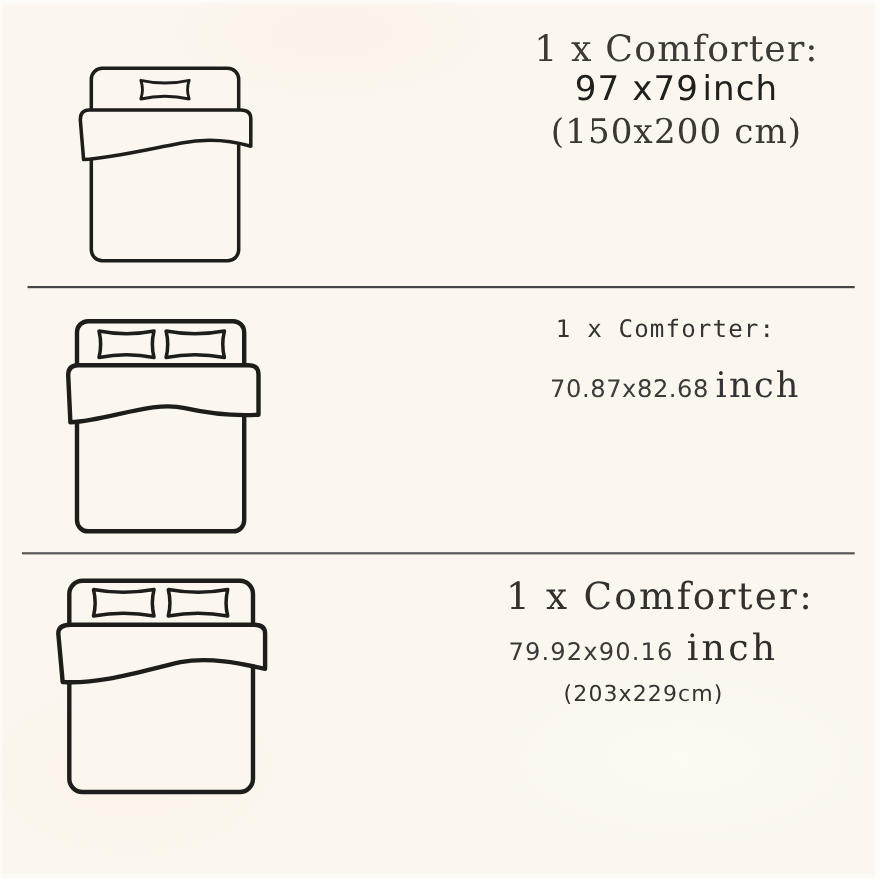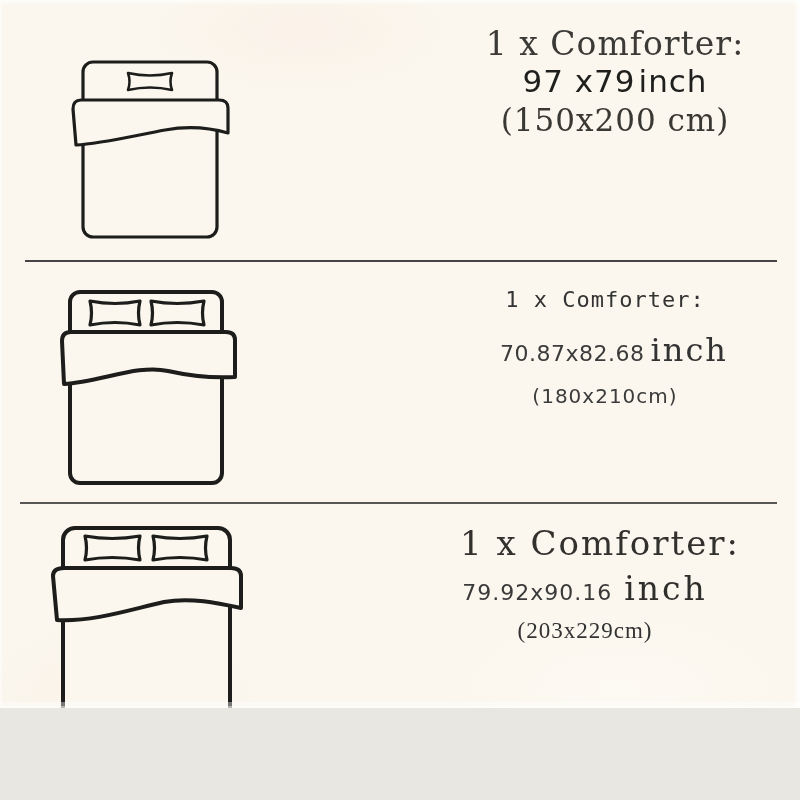--- a/index.html
+++ b/index.html
@@ -10,7 +10,7 @@
   }
   html,body{margin:0;padding:0;background:#e9e7e2;}
   .canvas{
-    position:relative;width:800px;height:708px;margin:0 auto;
+    position:relative;width:800px;height:800px;margin:0 auto;
     background:
       radial-gradient(220px 90px at 300px 30px, rgba(250,236,228,.5), rgba(250,236,228,0) 70%),
       radial-gradient(200px 120px at 120px 700px, rgba(249,236,226,.45), rgba(249,236,226,0) 70%),

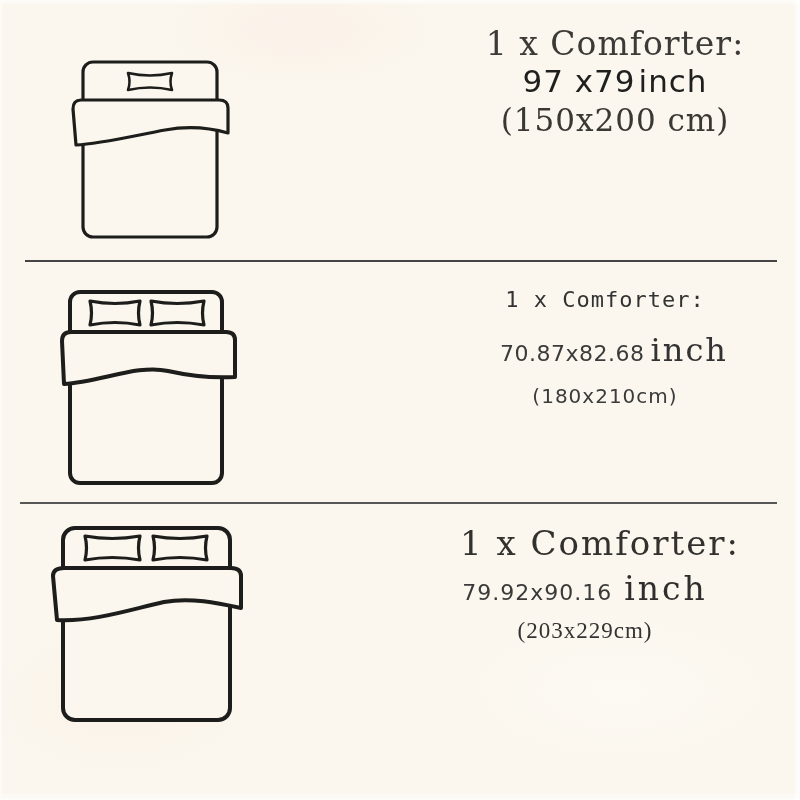--- a/index.html
+++ b/index.html
@@ -96,7 +96,6 @@
     <span class="num">70.87x82.68</span>
       <span class="unit serif">inch</span>
   </div>
-  <div class="txtline s2-cm">(180x210cm)</div>
 
   <div class="divider d2"></div>
 

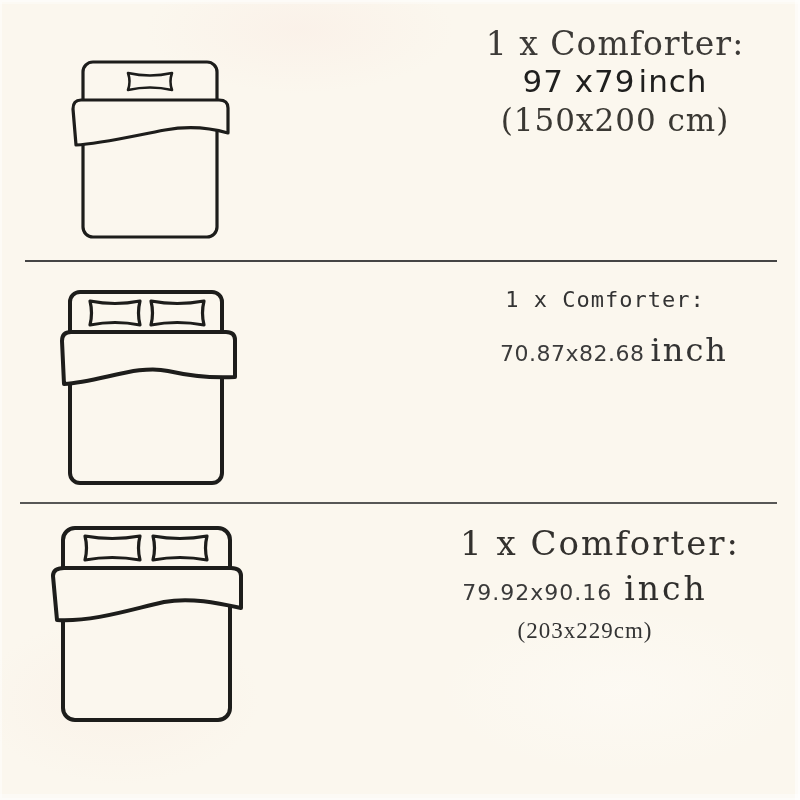--- a/index.html
+++ b/index.html
@@ -62,7 +62,7 @@
   .s3-size{left:395px;top:569px;width:380px;text-align:right;}
   .s3-size .num{font-size:22px;color:#3a3a3a;letter-spacing:1px;}
   .s3-size .unit{font-size:33px;letter-spacing:3px;color:#2f2e2c;margin-left:12px;}
-  .s3-cm{left:395px;top:618px;width:380px;font-size:23px;letter-spacing:1px;color:#333;font-family:Liberation Serif, serif;}
+  .s3-cm{left:395px;top:618px;width:380px;font-size:20px;letter-spacing:1px;color:#333;}
 </style>
 </head>
 <body>

